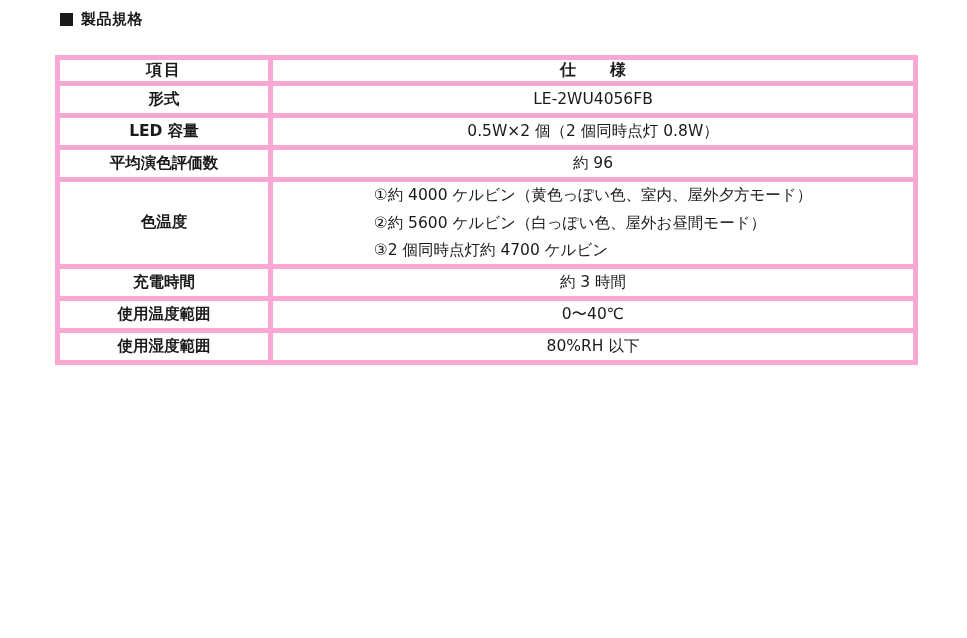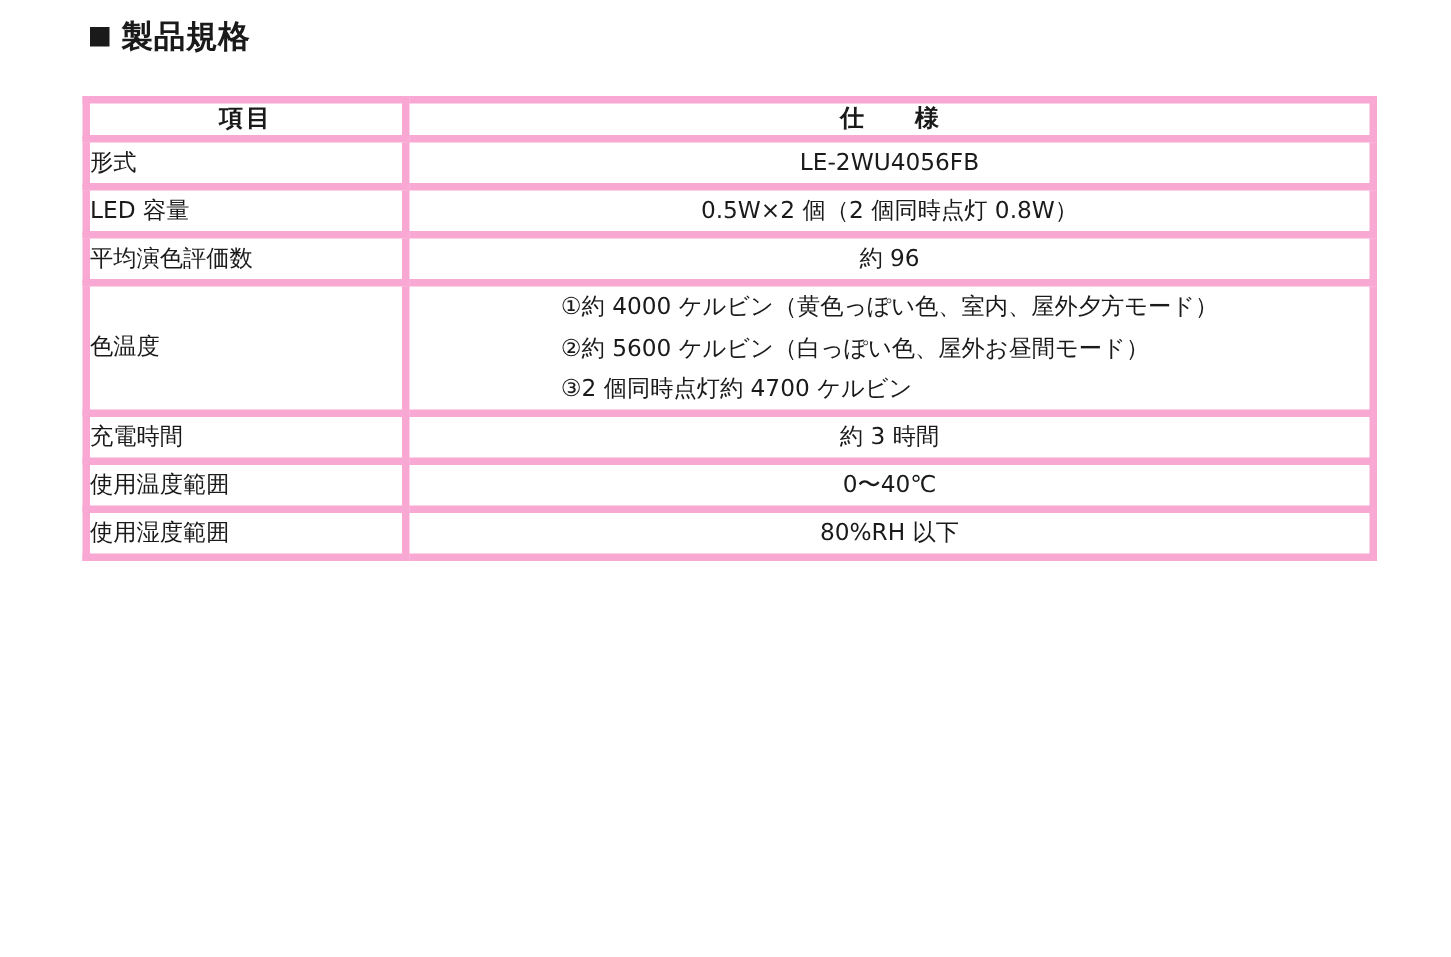--- a/index.html
+++ b/index.html
@@ -26,7 +26,7 @@
     align-items: center;
     gap: 6px;
     margin: 10px 0 0 44px;
-    font-size: 21px;
+    font-size: 15px;
     font-weight: bold;
     letter-spacing: 0.5px;
     color: #1a1a1a;

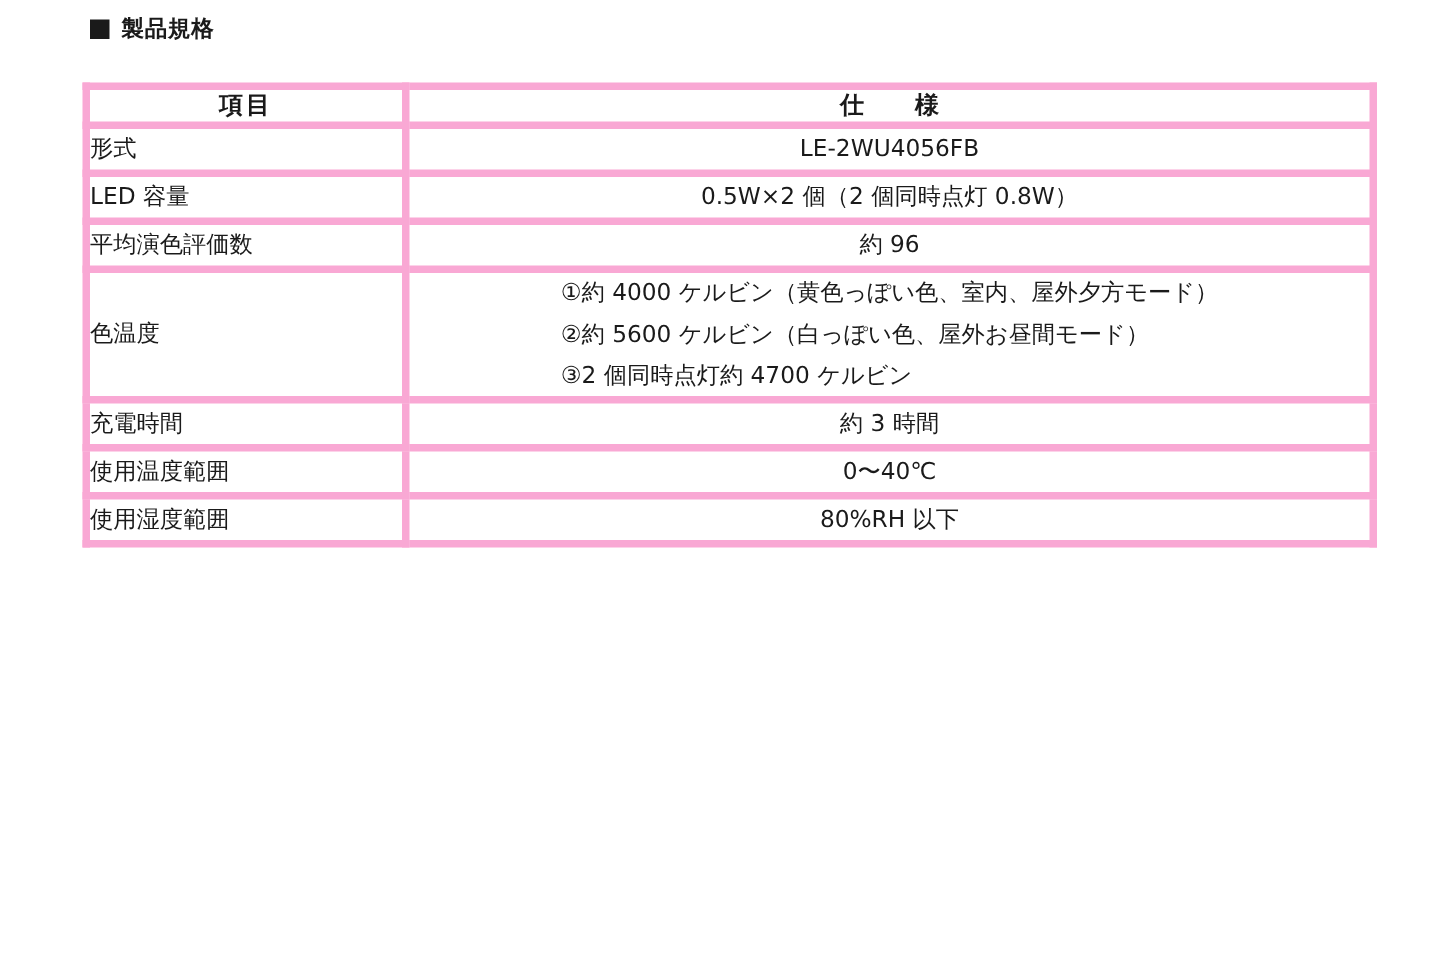--- a/index.html
+++ b/index.html
@@ -68,7 +68,8 @@
     text-indent: 9px;
   }
   .cell-label {
-    font-weight: normal;
+    text-align: center;
+    font-weight: bold;
     font-size: 15.5px;
     padding: 11px 4px;
     line-height: 1.5;

